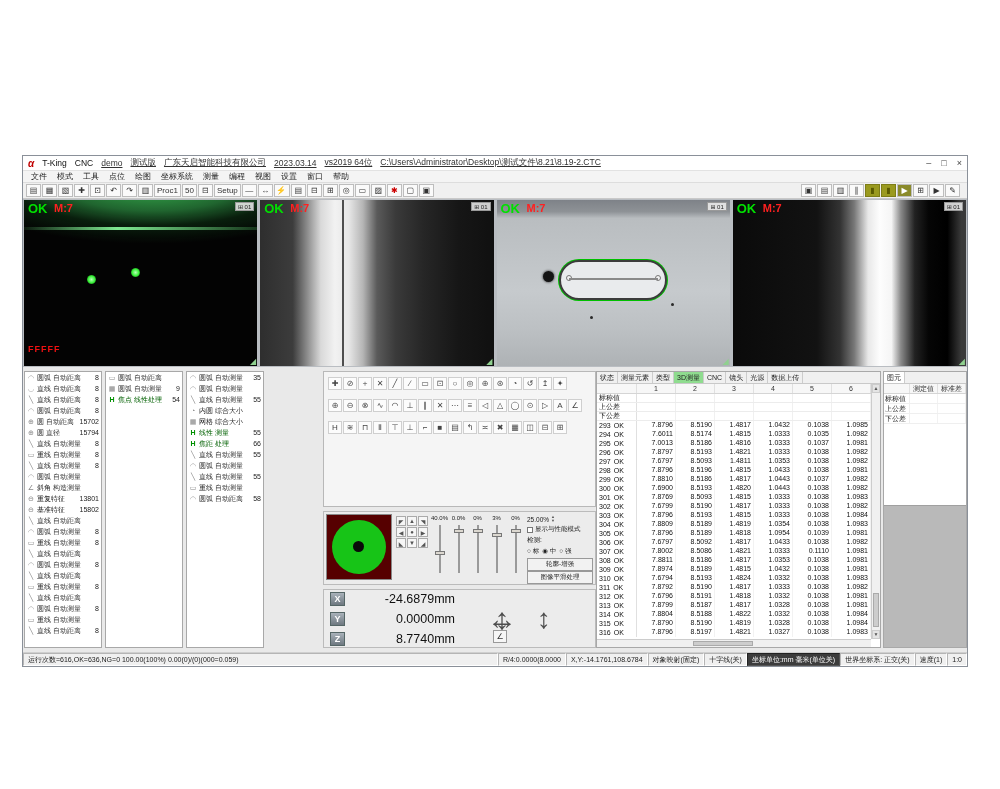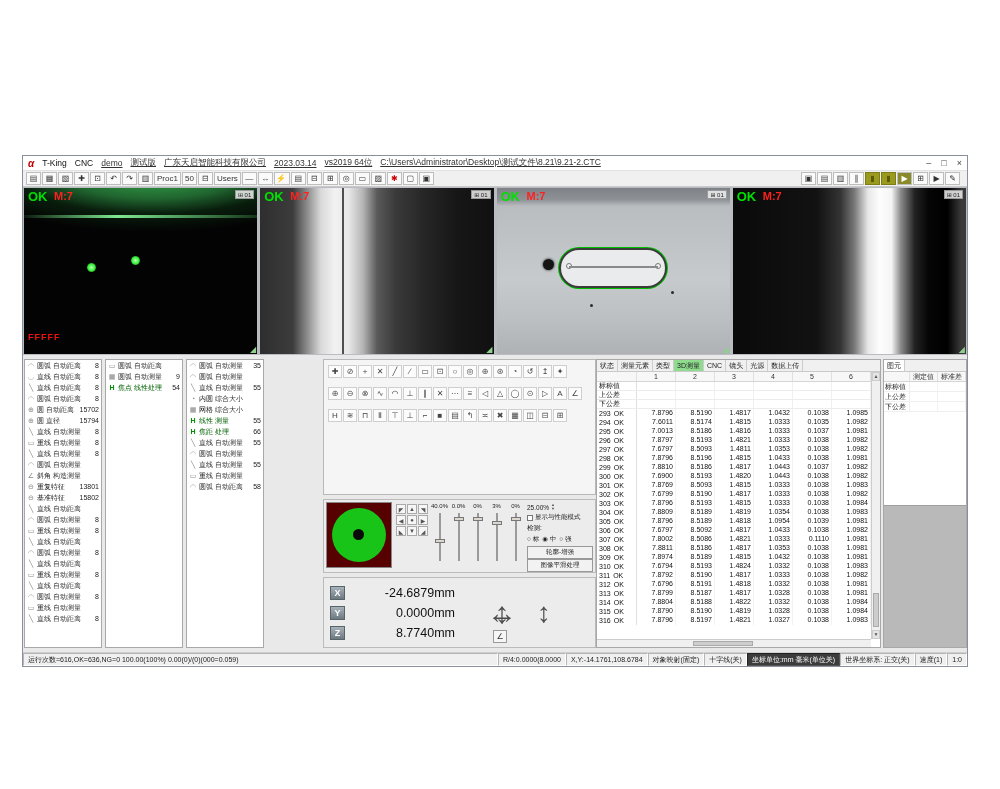--- a/index.html
+++ b/index.html
@@ -163,7 +163,7 @@
     <span class="t-dim">广东天启智能科技有限公司</span>
     <span class="t-dim">2023.03.14</span>
     <span class="t-dim">vs2019 64位</span>
-    <span class="t-dim">C:\Users\Administrator\Desktop\测试文件\8.21\9.21-2.CTC</span>
+    <span class="t-dim">C:\Users\Administrator\Desktop\测试文件\8.21\8.19-2.CTC</span>
     <span class="win-btns">
       <span>–</span>
       <span>□</span>

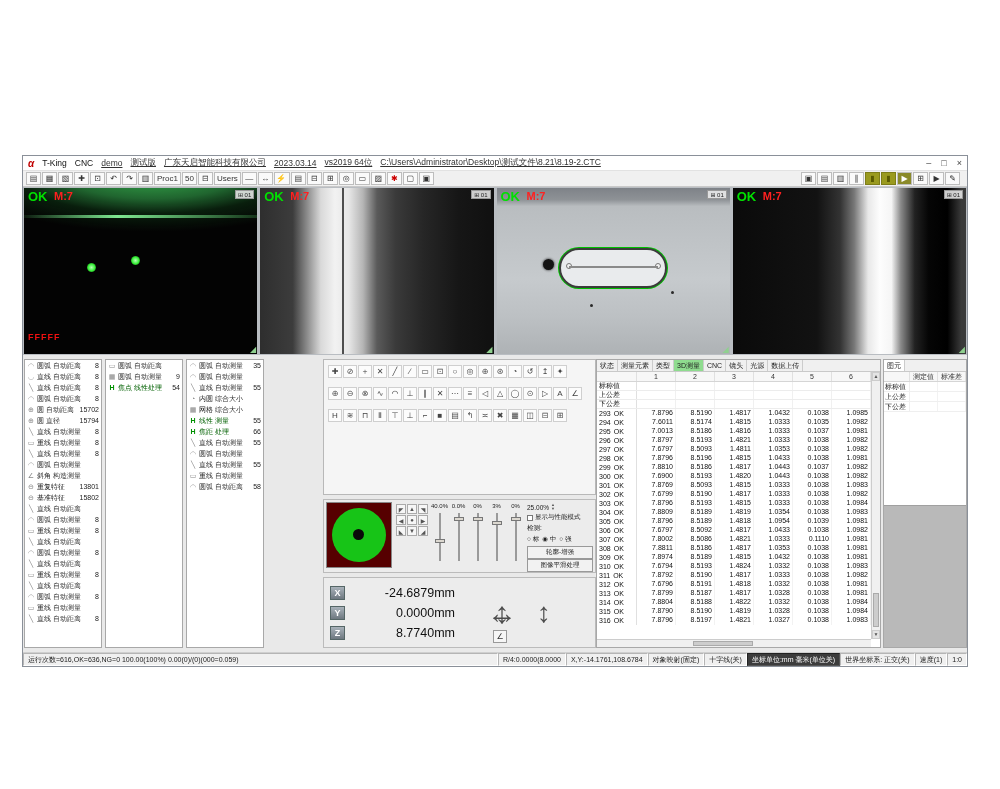--- a/index.html
+++ b/index.html
@@ -171,6 +171,20 @@
     </span>
   </div>
 
+  <div class="menubar">
+      <span class="menu-item">文件</span>
+      <span class="menu-item">模式</span>
+      <span class="menu-item">工具</span>
+      <span class="menu-item">点位</span>
+      <span class="menu-item">绘图</span>
+      <span class="menu-item">坐标系统</span>
+      <span class="menu-item">测量</span>
+      <span class="menu-item">编程</span>
+      <span class="menu-item">视图</span>
+      <span class="menu-item">设置</span>
+      <span class="menu-item">窗口</span>
+      <span class="menu-item">帮助</span>
+    </div>
 
   <div class="toolbar">
     <div class="tb-group left">

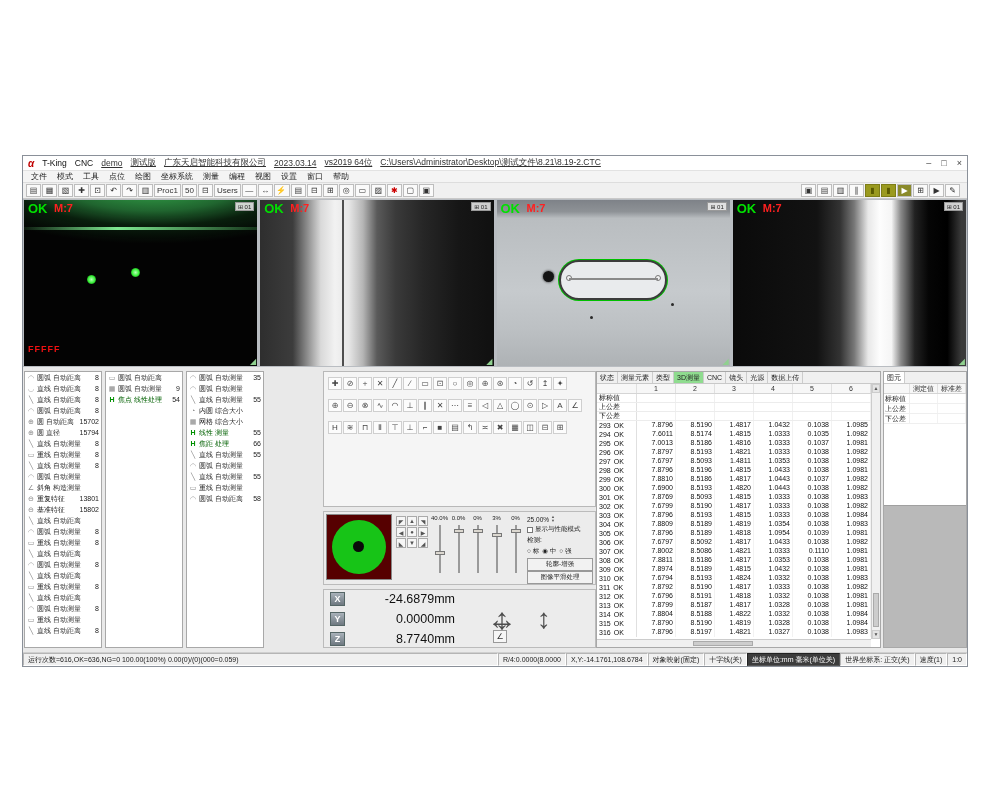--- a/index.html
+++ b/index.html
@@ -199,7 +199,7 @@
         <button class="tb-btn">Proc1</button>
         <button class="tb-btn">50</button>
         <button class="tb-btn">⊟</button>
-        <button class="tb-btn">Users</button>
+        <button class="tb-btn">Setup</button>
         <button class="tb-btn">—</button>
         <button class="tb-btn">↔</button>
         <button class="tb-btn">⚡</button>

